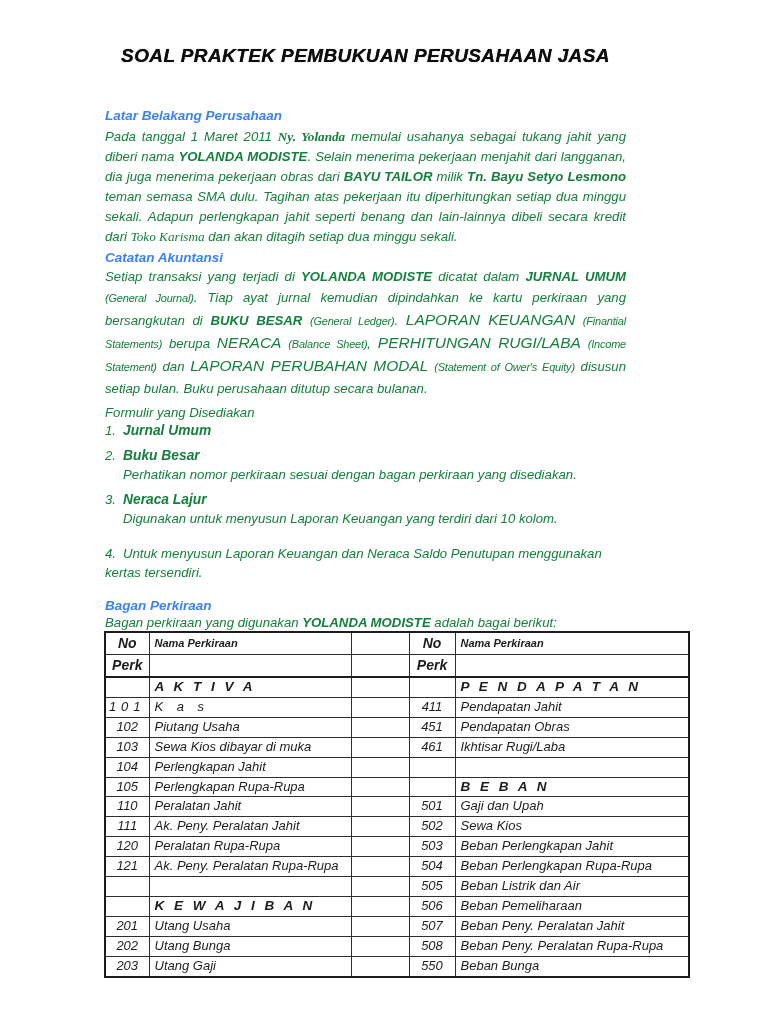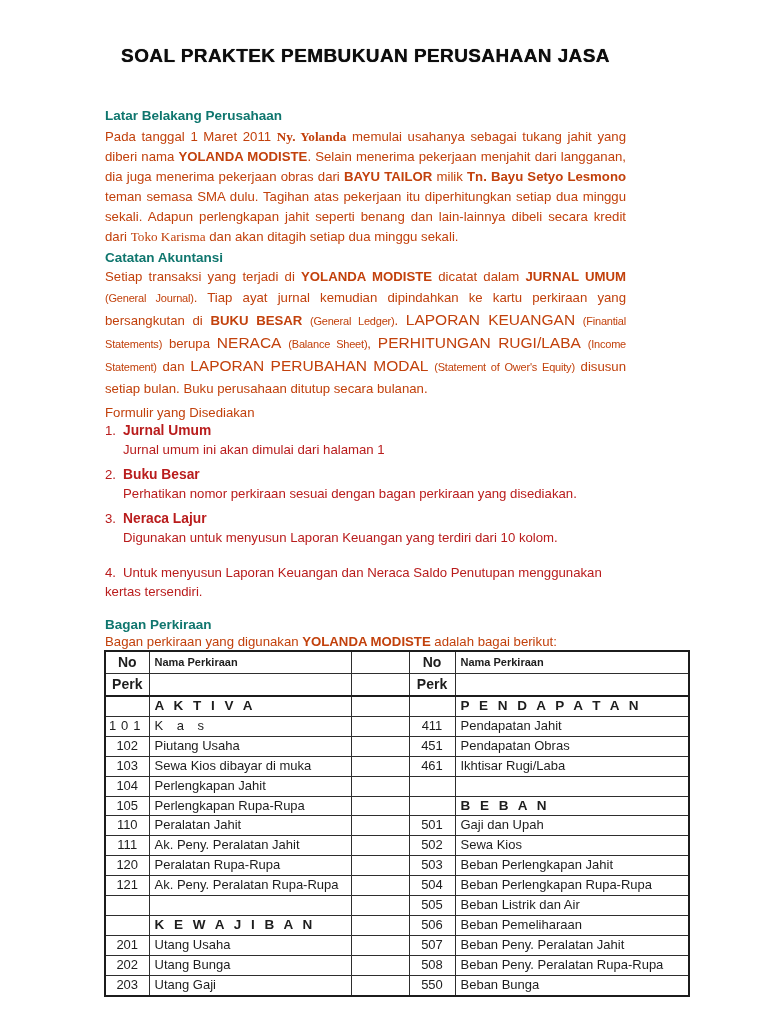--- a/index.html
+++ b/index.html
@@ -7,6 +7,7 @@
     position:relative;width:708px;height:1024px;overflow:hidden;
     background:#ffffff;color:#1d1d1d;
     font-family:"Liberation Sans", sans-serif;
+    font-style:italic;
   }
   .content{padding-left:105px;padding-right:82px;}
 

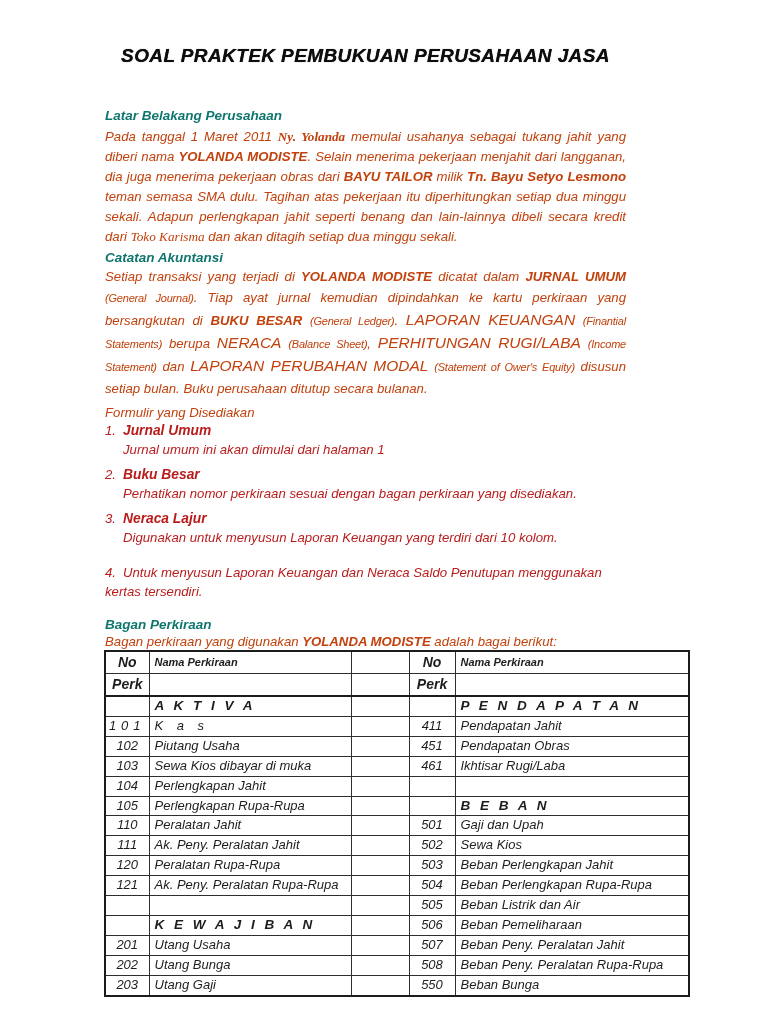--- a/index.html
+++ b/index.html
@@ -16,7 +16,7 @@
     font-size:19px;font-weight:bold;letter-spacing:.4px;line-height:20px;
     color:#0d0d0d;text-shadow:0 0 .7px #0d0d0d;
   }
-  h2{margin:0;font-size:13.5px;font-weight:bold;line-height:17px;color:#0f766e;}
+  h2{margin:0;font-size:13.5px;font-weight:bold;line-height:17px;color:#3b82f6;}
   h2.latar{margin-top:41px;}
   h2.catatan{margin-top:2px;}
   h2.bagan{margin-top:15px;}

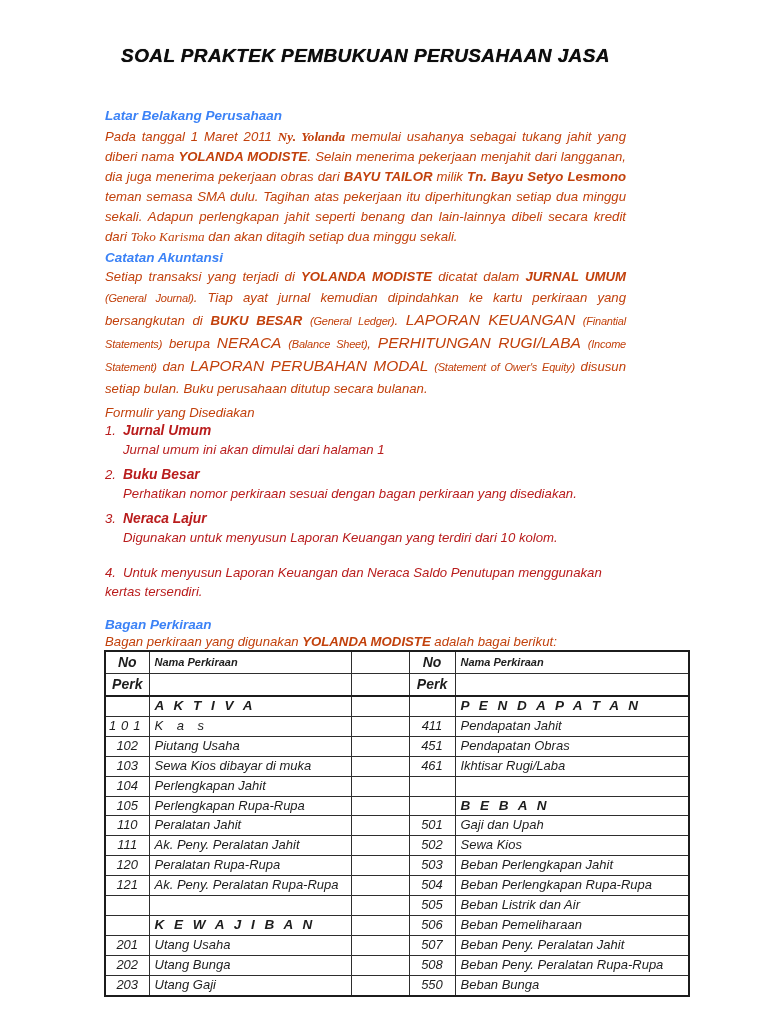--- a/index.html
+++ b/index.html
@@ -21,7 +21,7 @@
   h2.catatan{margin-top:2px;}
   h2.bagan{margin-top:15px;}
 
-  p{margin:0;font-size:13.2px;text-align:justify;color:#c2410c;}
+  p{margin:0;font-size:13.2px;text-align:justify;color:#15803d;}
   p.para1{margin-top:3px;line-height:20px;}
   p.para2{margin-top:0;line-height:20px;}
   p.catatan-para{line-height:21px;}

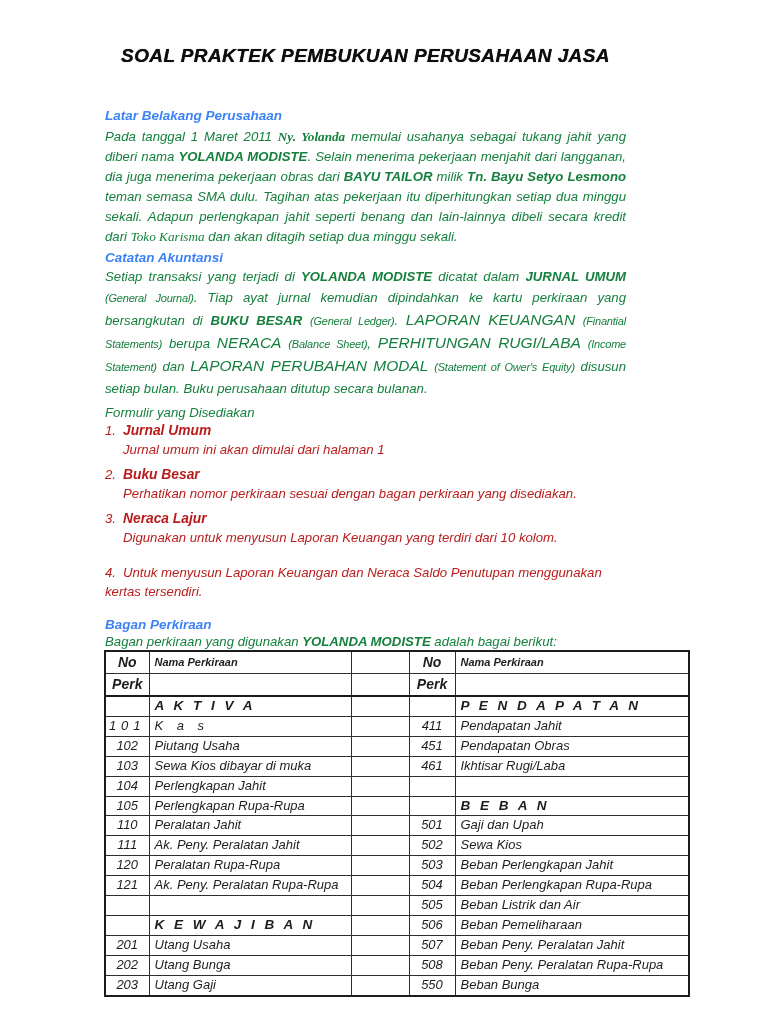--- a/index.html
+++ b/index.html
@@ -35,7 +35,7 @@
   .sm{font-size:11px;letter-spacing:-.2px;}
 
   .flist{margin-top:0;}
-  .fitem{margin-top:0;font-size:13.2px;color:#b91c1c;}
+  .fitem{margin-top:0;font-size:13.2px;color:#15803d;}
   .fitem + .fitem{margin-top:6px;}
   .fitem:last-child{margin-top:16px;}
   .fline{line-height:19px;}

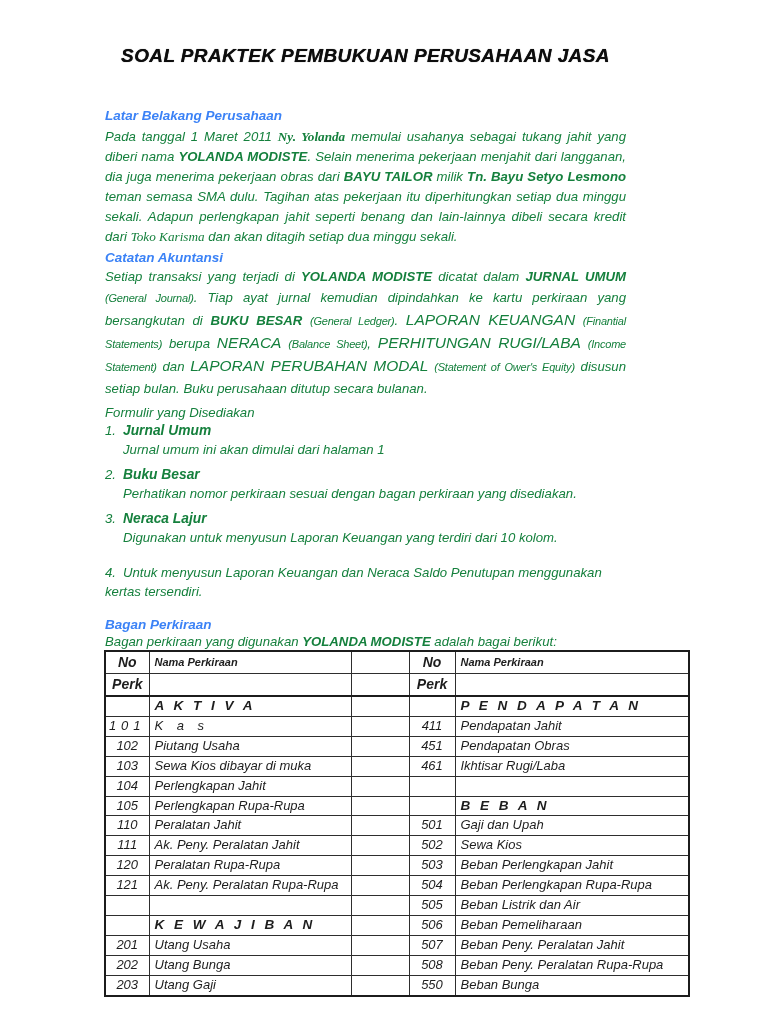--- a/index.html
+++ b/index.html
@@ -77,7 +77,6 @@
 
         <div class="fitem">
           <div class="fline"><span class="fnum">1.</span><span class="ftitle">Jurnal Umum</span><span></span></div>
-          <div class="fdesc">Jurnal umum ini akan dimulai dari halaman 1</div>
         </div>
 
         <div class="fitem">

